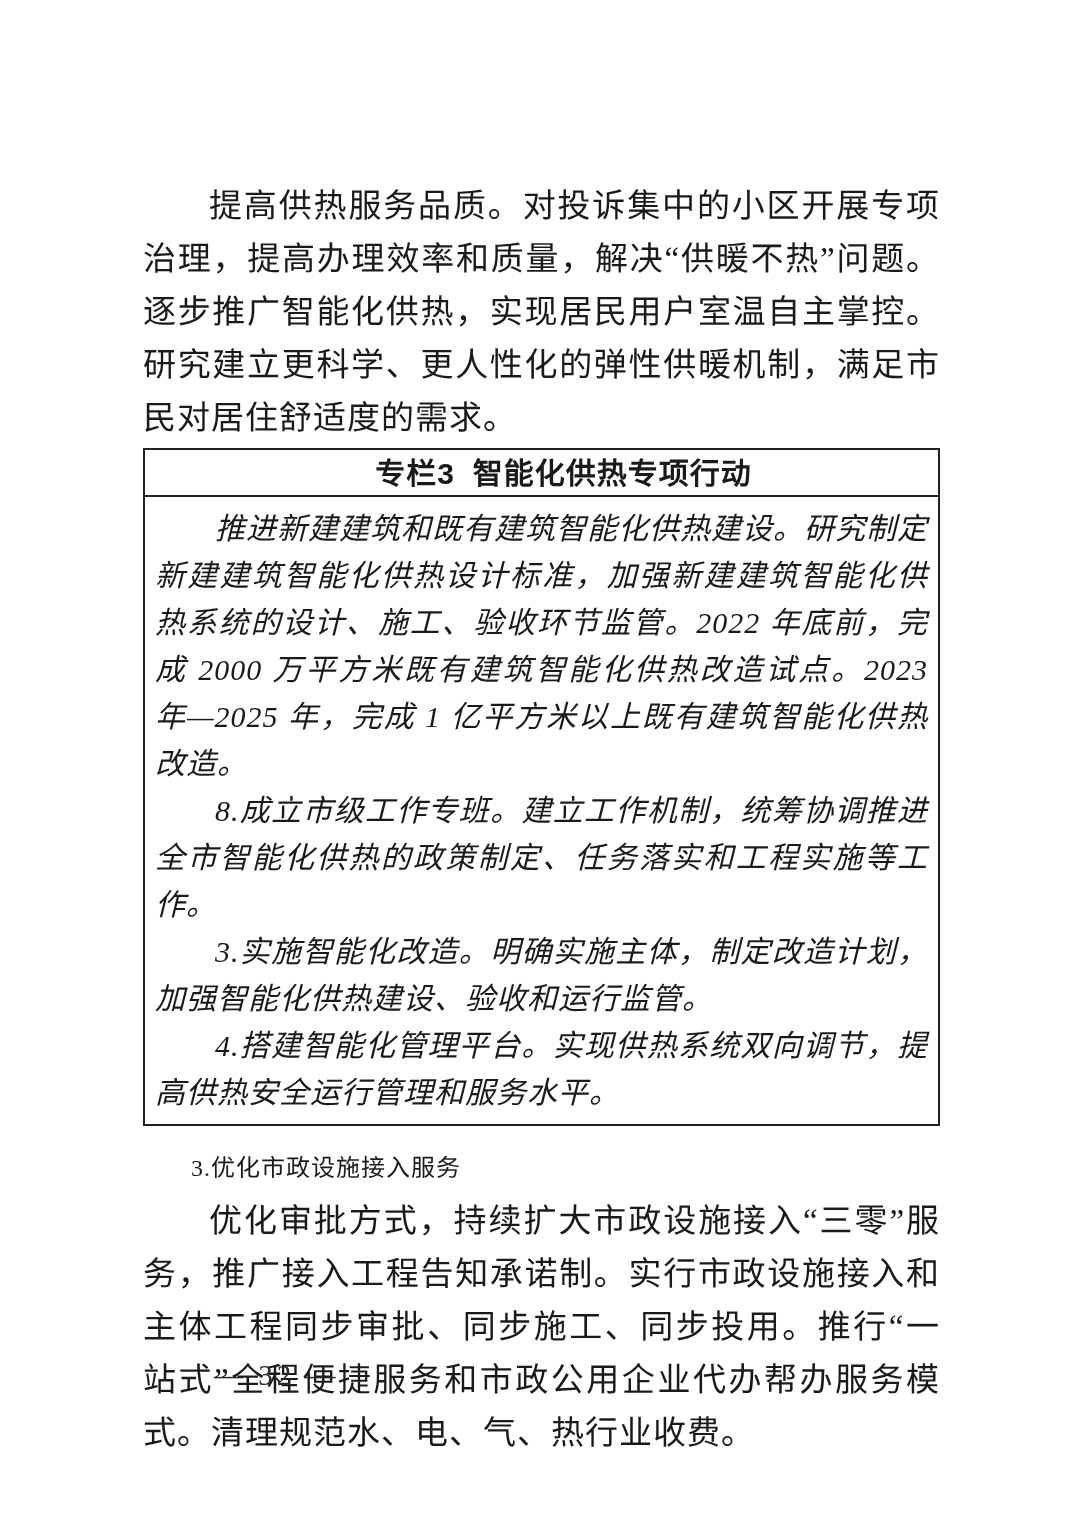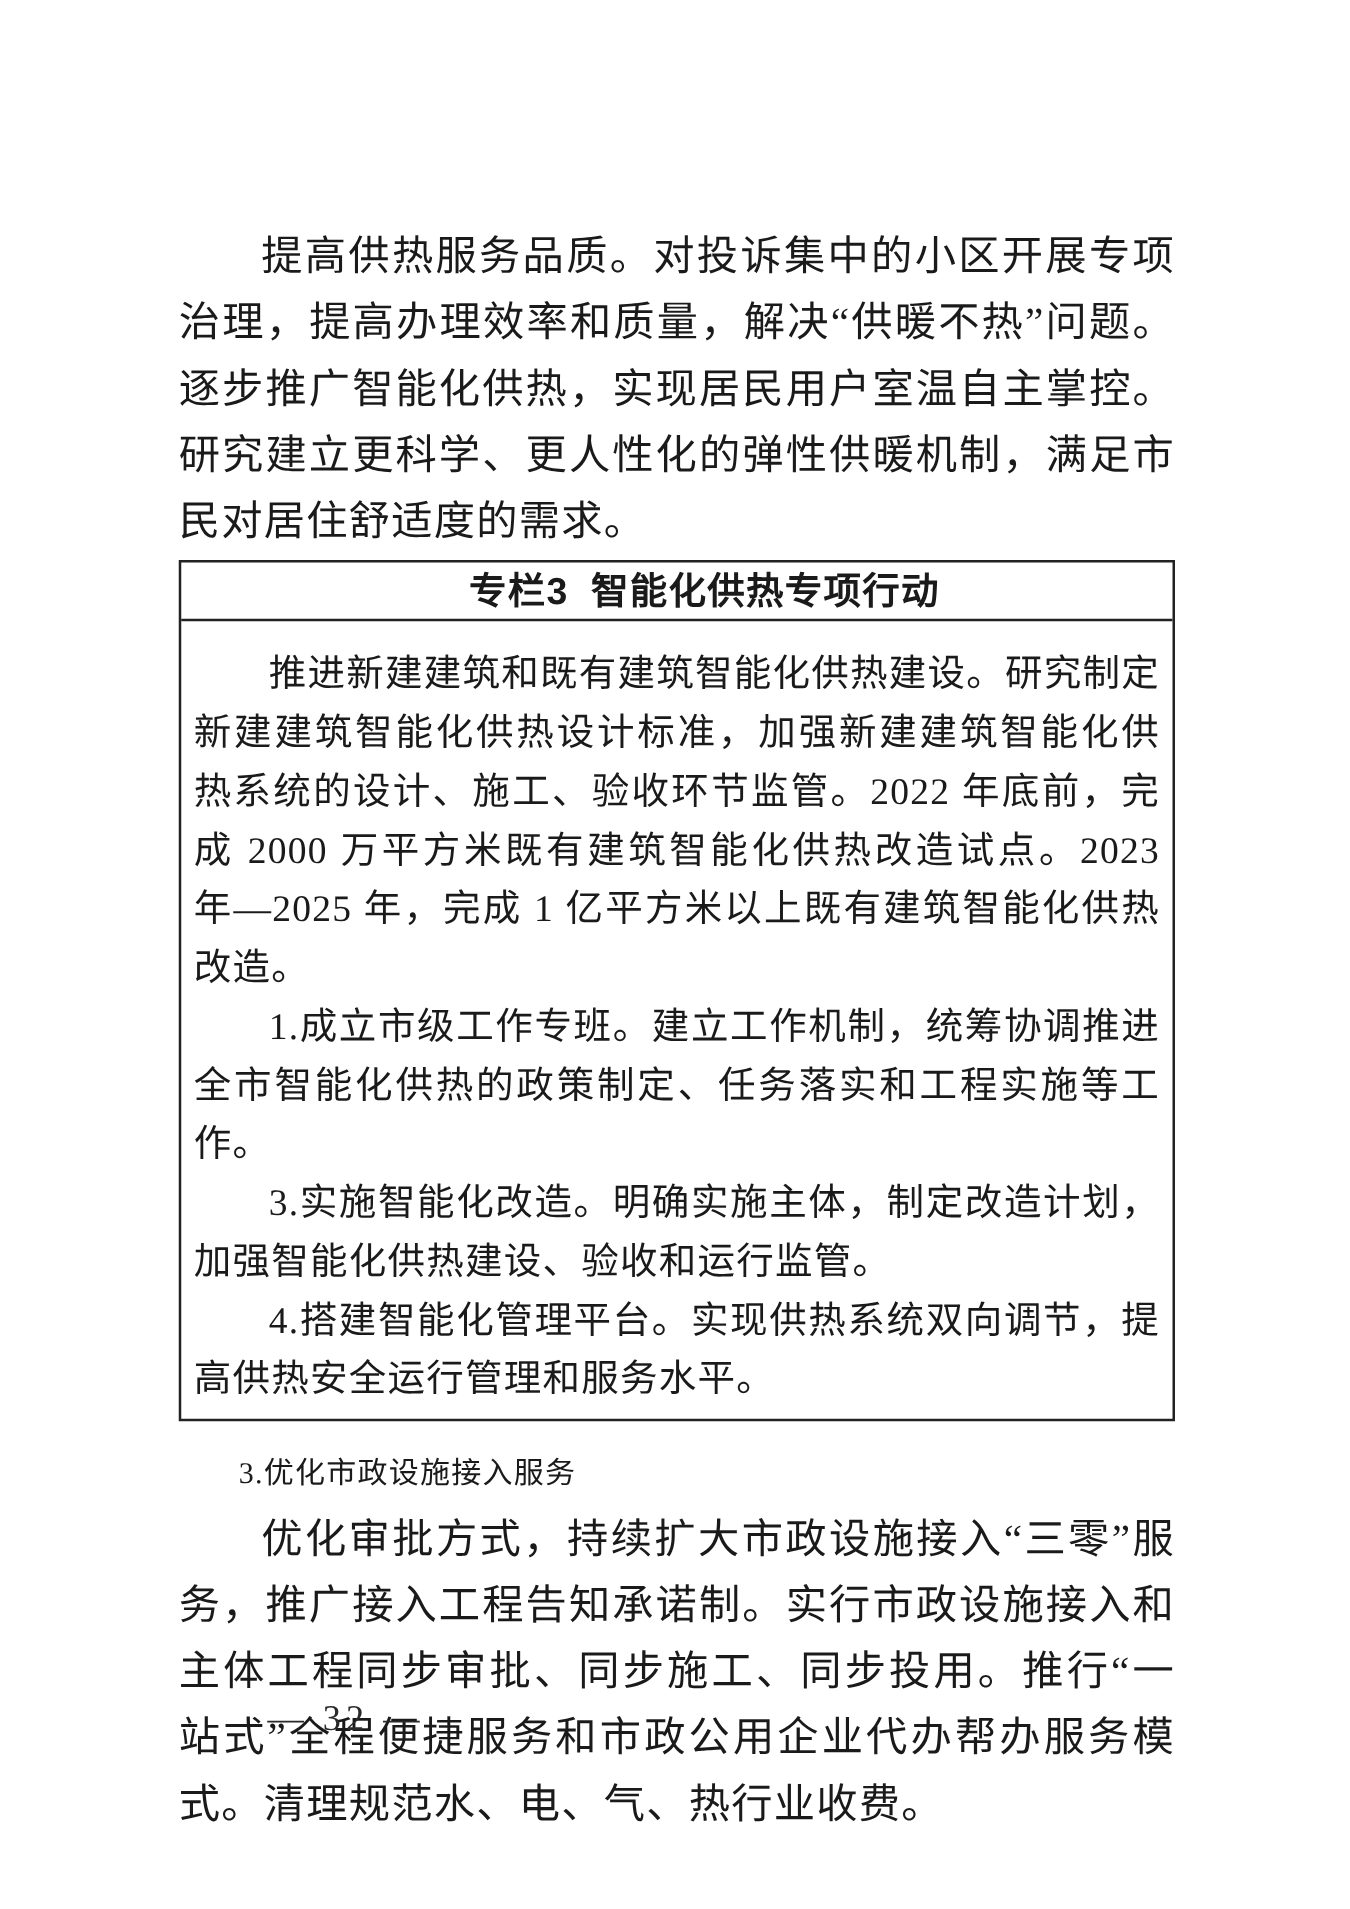--- a/index.html
+++ b/index.html
@@ -51,7 +51,8 @@
     margin-right: 0.6em;
   }
   .column-box-body {
-    padding: 19px 10px 8px 10px;
+    padding: 8px 10px 8px 10px;
+    font-style: italic;
   }
   .column-box-body p {
     margin: 0;

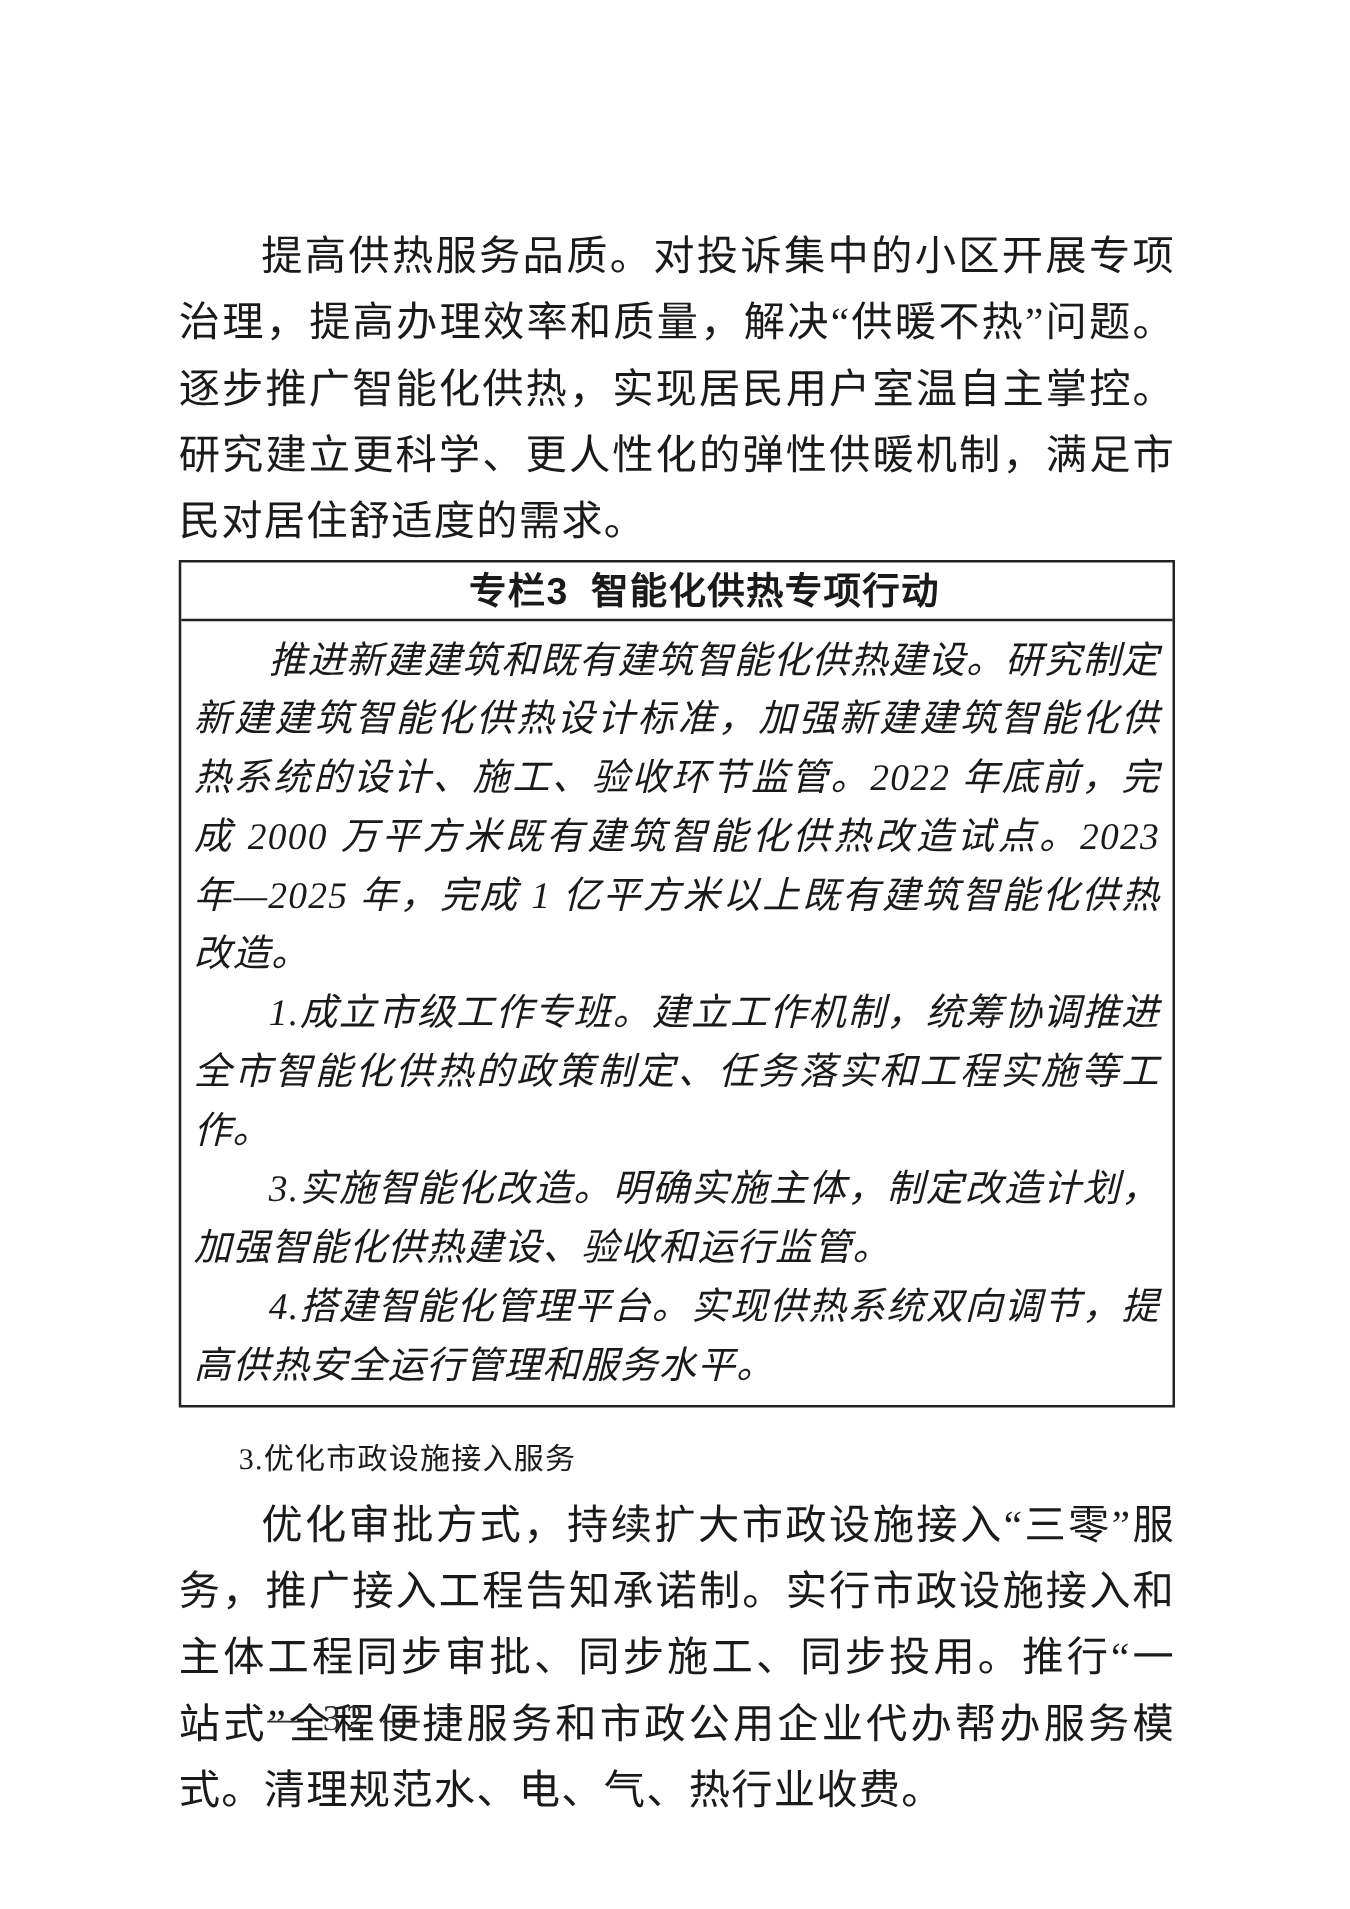--- a/index.html
+++ b/index.html
@@ -100,7 +100,7 @@
       </div>
       <div class="column-box-body">
         <p>推进新建建筑和既有建筑智能化供热建设。研究制定新建建筑智能化供热设计标准，加强新建建筑智能化供热系统的设计、施工、验收环节监管。2022 年底前，完成 2000 万平方米既有建筑智能化供热改造试点。2023 年—2025 年，完成 1 亿平方米以上既有建筑智能化供热改造。</p>
-        <p>1.成立市级工作专班。建立工作机制，统筹协调推进全市智能化供热的政策制定、任务落实和工程实施等工作。</p>
+        <p>8.成立市级工作专班。建立工作机制，统筹协调推进全市智能化供热的政策制定、任务落实和工程实施等工作。</p>
         <p>3.实施智能化改造。明确实施主体，制定改造计划，加强智能化供热建设、验收和运行监管。</p>
         <p>4.搭建智能化管理平台。实现供热系统双向调节，提高供热安全运行管理和服务水平。</p>
       </div>

